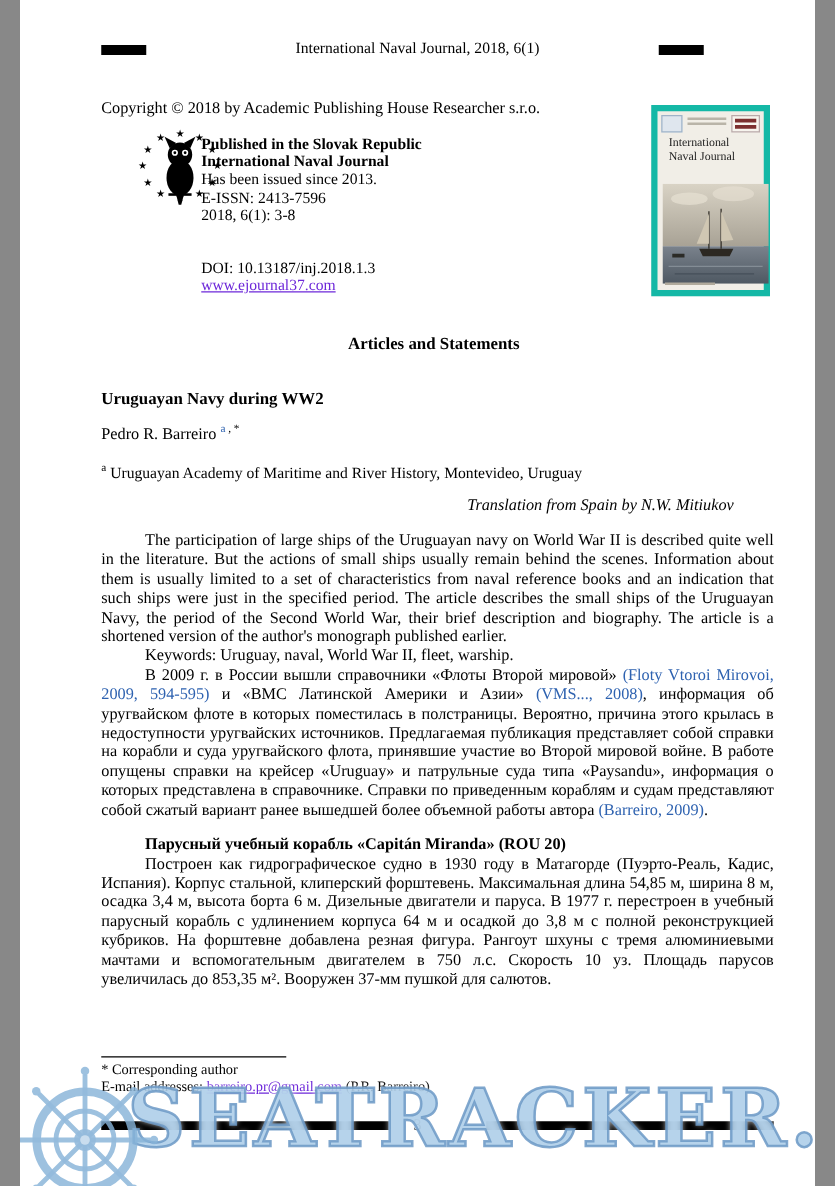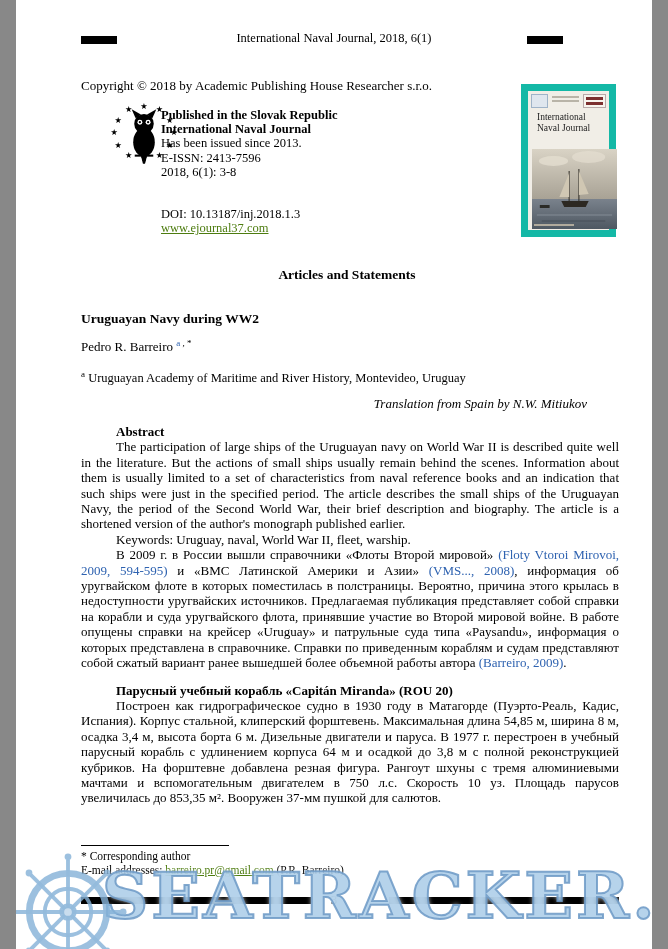--- a/index.html
+++ b/index.html
@@ -22,7 +22,7 @@
   a.cite{color:#2E62B0;text-decoration:none;cursor:pointer;}
 
   
-  .cover{position:absolute;left:505px;top:84px;width:95px;height:153px;border:7px solid #14b8a6;
+  .cover{position:absolute;left:505px;top:84px;width:95px;height:153px;border:5px solid #14b8a6;
          background:#f1eee7;box-sizing:border-box;}
   .cover-top{position:relative;height:18px;}
   .chip{position:absolute;top:3px;height:12px;}

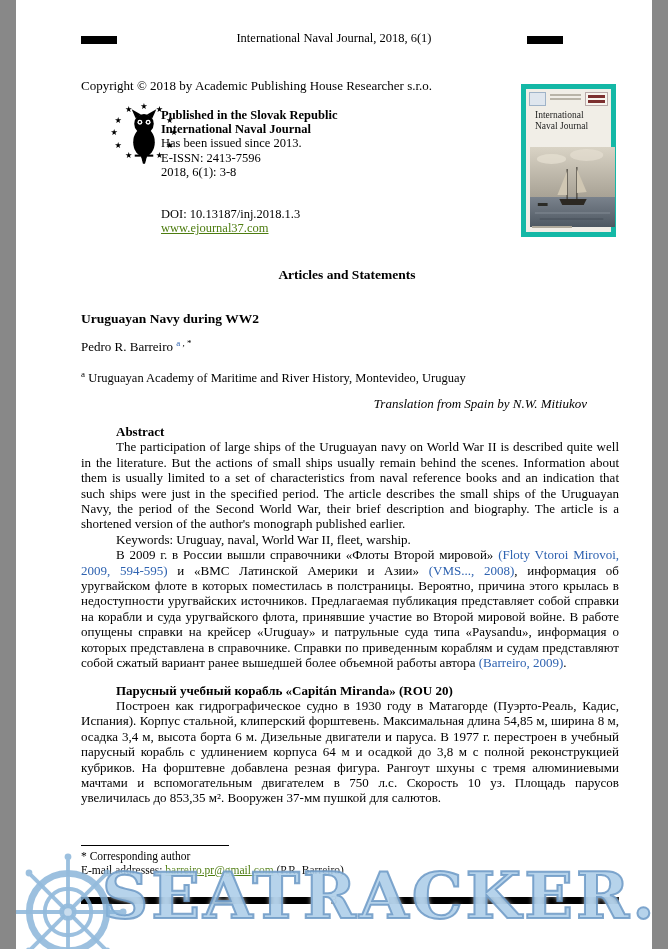--- a/index.html
+++ b/index.html
@@ -18,7 +18,7 @@
   .masthead{position:absolute;top:108px;left:145px;font-size:12.5px;line-height:14.2px;}
   .masthead .ind{font-weight:bold;}
   .masthead .gap{height:28px;}
-  a.link{color:#4d7c0f;text-decoration:underline;cursor:pointer;}
+  a.link{color:#6d28d9;text-decoration:underline;cursor:pointer;}
   a.cite{color:#2E62B0;text-decoration:none;cursor:pointer;}
 
   

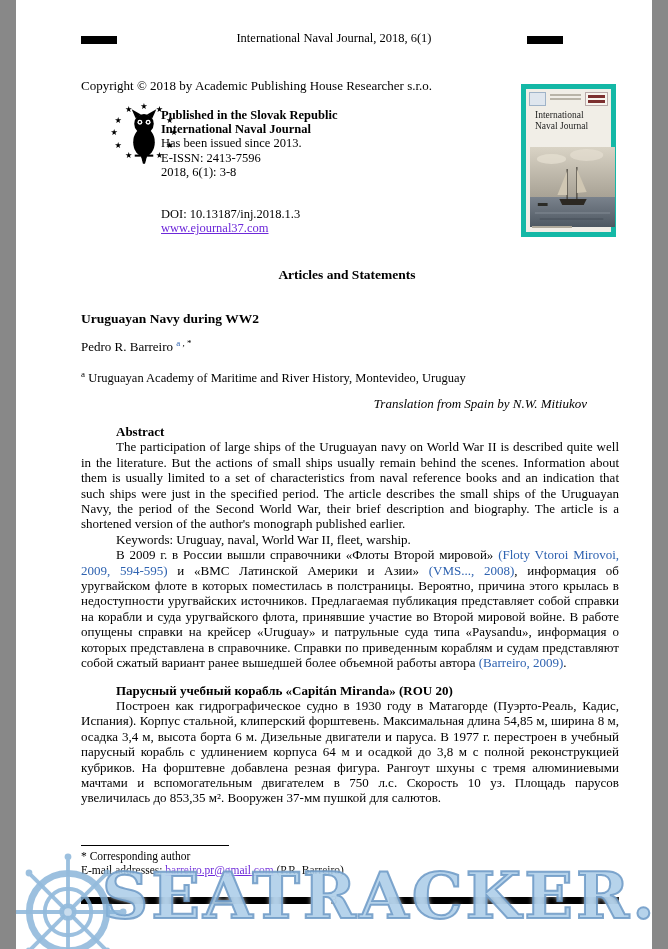--- a/index.html
+++ b/index.html
@@ -175,7 +175,6 @@
   <div class="translation">Translation from Spain by N.W. Mitiukov</div>
 
   <div class="body-flow">
-    <p class="h-bold">Abstract</p>
     <p class="para">The participation of large ships of the Uruguayan navy on World War II is described quite well in the literature. But the actions of small ships usually remain behind the scenes. Information about them is usually limited to a set of characteristics from naval reference books and an indication that such ships were just in the specified period. The article describes the small ships of the Uruguayan Navy, the period of the Second World War, their brief description and biography. The article is a shortened version of the author's monograph published earlier.</p>
     <p class="kw"><b>Keywords:</b><span> Uruguay, naval, World War II, fleet, warship.</span></p>
 

